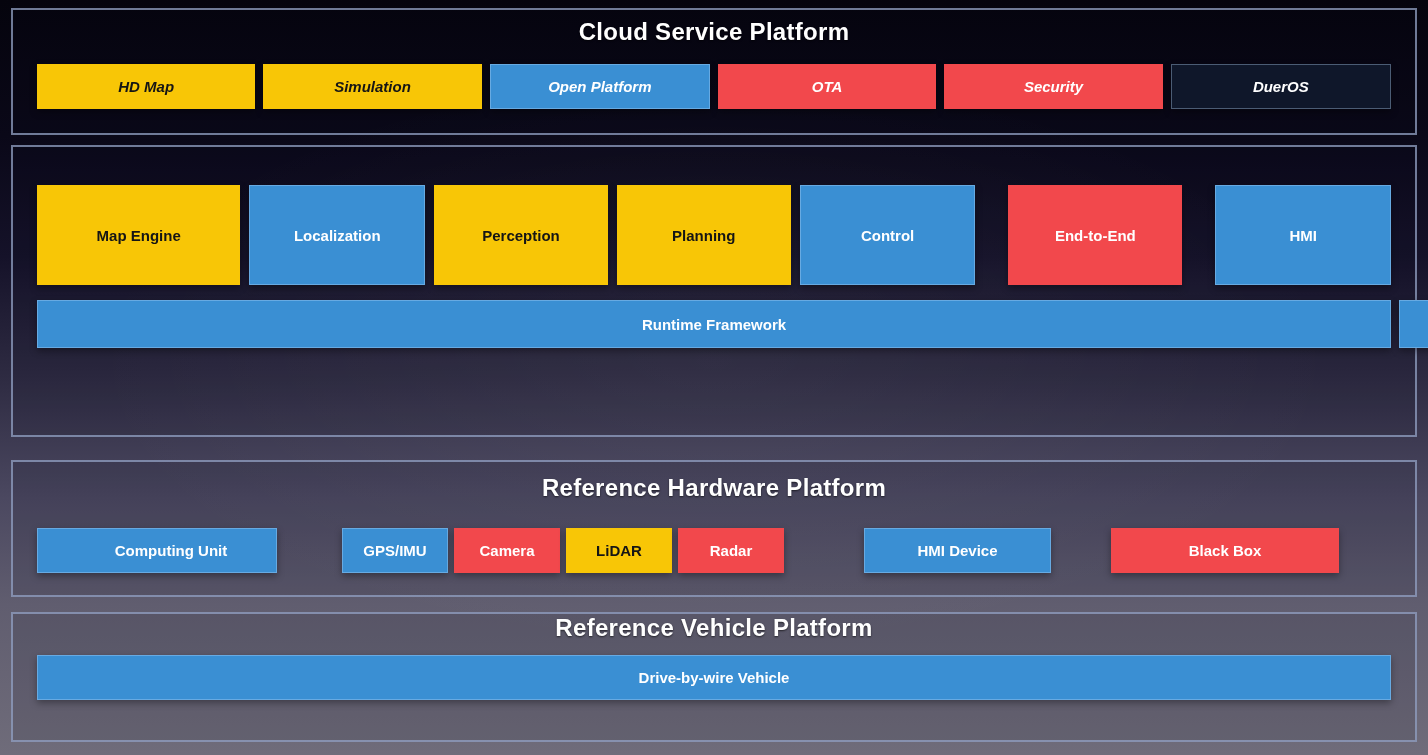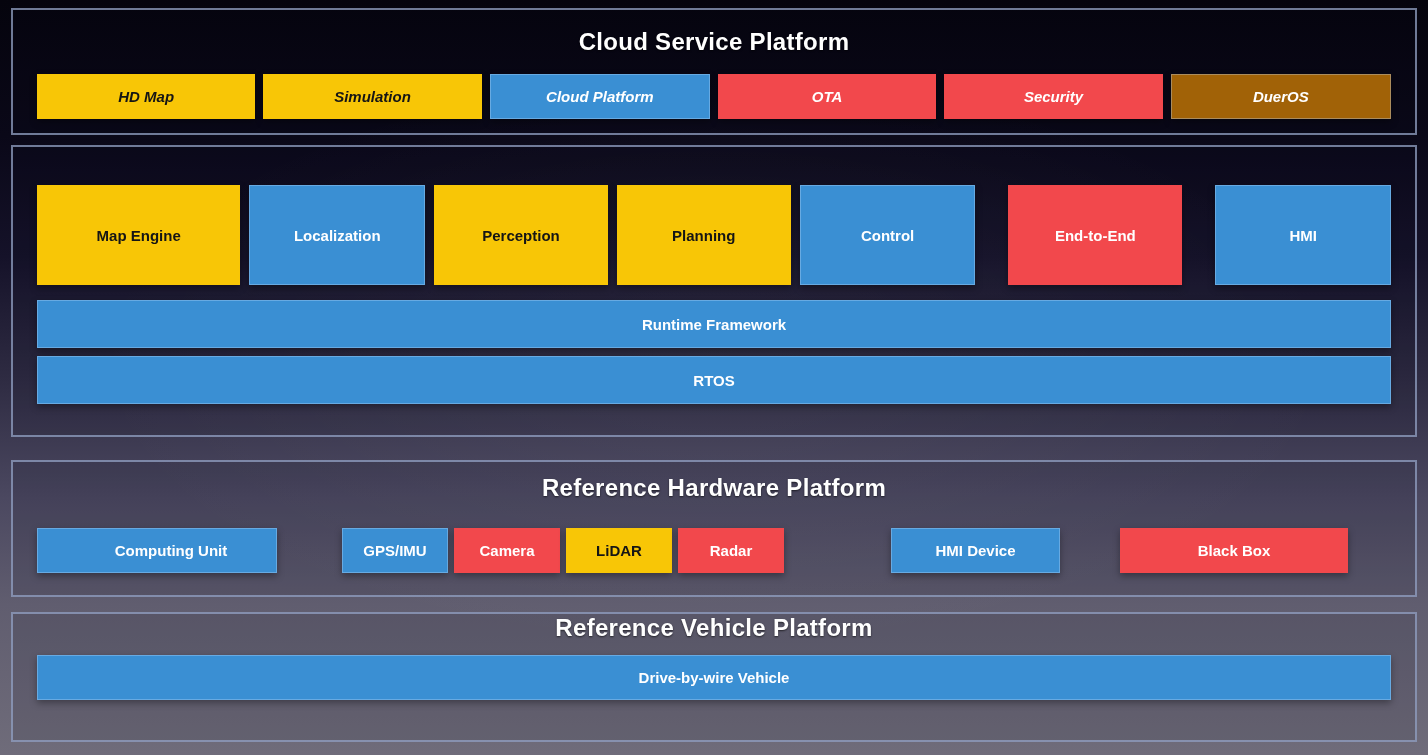--- a/index.html
+++ b/index.html
@@ -17,7 +17,7 @@
     padding:0 24px;
     background:rgba(12,12,30,0.10);
   }
-  .p1{height:127px;margin-bottom:10px;padding-top:18px;}
+  .p1{height:127px;margin-bottom:10px;padding-top:8px;}
   .p2{height:292px;margin-bottom:23px;padding-top:14px;}
   .p3{height:137px;margin-bottom:15px;padding-top:12px;}
   .p4{height:130px;}

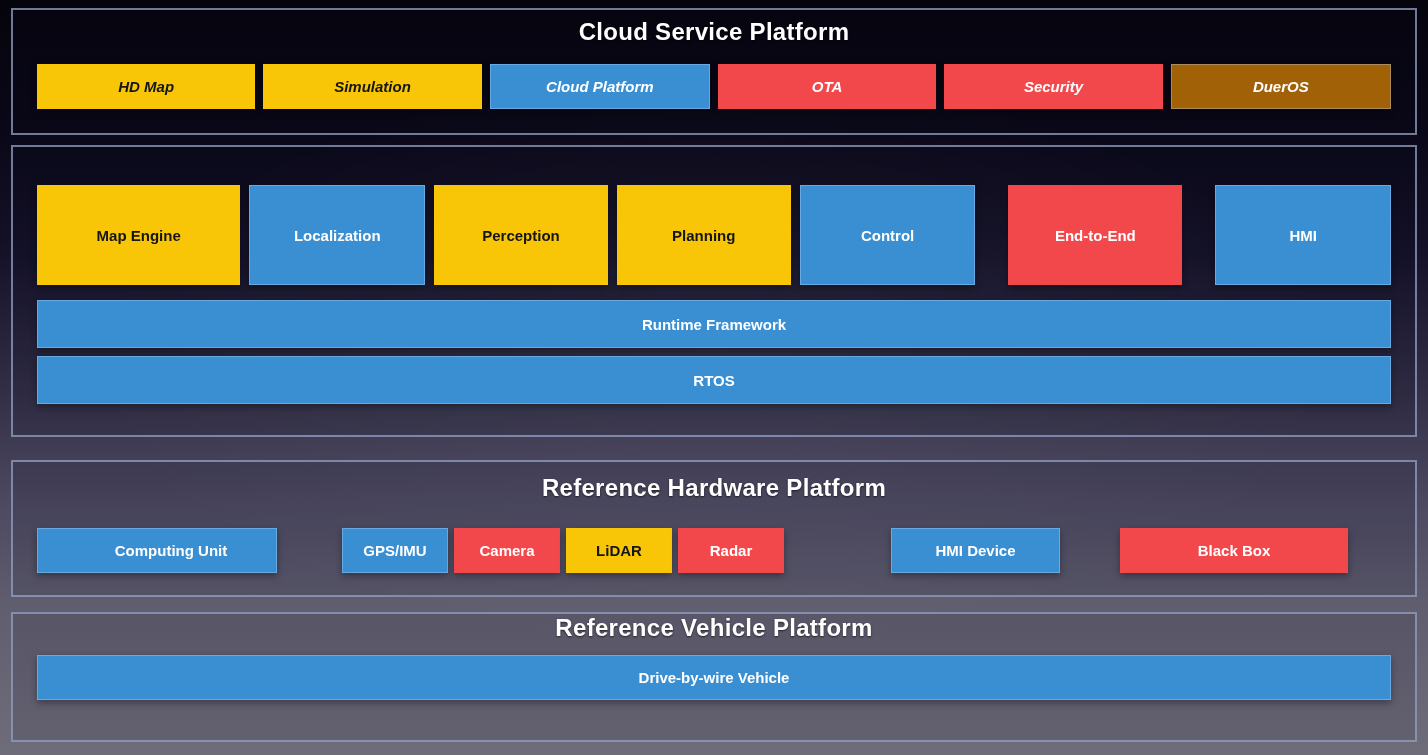--- a/index.html
+++ b/index.html
@@ -68,7 +68,7 @@
     <div class="row-cloud">
       <div class="box c-yellow" style="background: rgb(248, 198, 6);">HD Map</div>
       <div class="box c-yellow" style="background: rgb(248, 198, 6);">Simulation</div>
-      <div class="box c-blue" style="background: rgb(58, 143, 211);">Cloud Platform</div>
+      <div class="box c-blue" style="background: rgb(58, 143, 211);">Open Platform</div>
       <div class="box c-red" style="background: rgb(242, 72, 76);">OTA</div>
       <div class="box c-red" style="background: rgb(242, 72, 76);">Security</div>
       <div class="box c-blue" style="background: #a16207;">DuerOS</div>

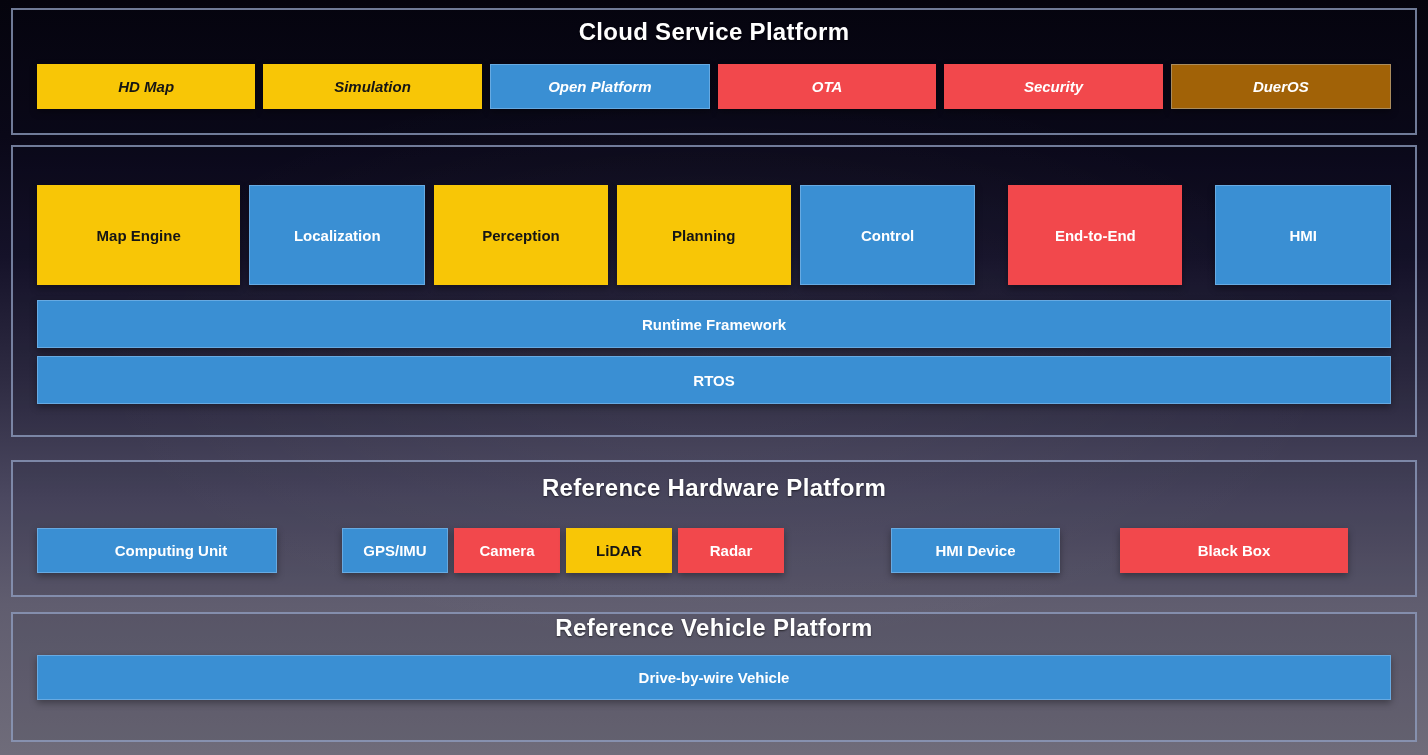--- a/index.html
+++ b/index.html
@@ -71,7 +71,7 @@
       <div class="box c-blue" style="background: rgb(58, 143, 211);">Open Platform</div>
       <div class="box c-red" style="background: rgb(242, 72, 76);">OTA</div>
       <div class="box c-red" style="background: rgb(242, 72, 76);">Security</div>
-      <div class="box c-blue" style="background: #a16207;">DuerOS</div>
+      <div class="box c-blue" style="background: #0f172a;">DuerOS</div>
     </div>
   </div>
 

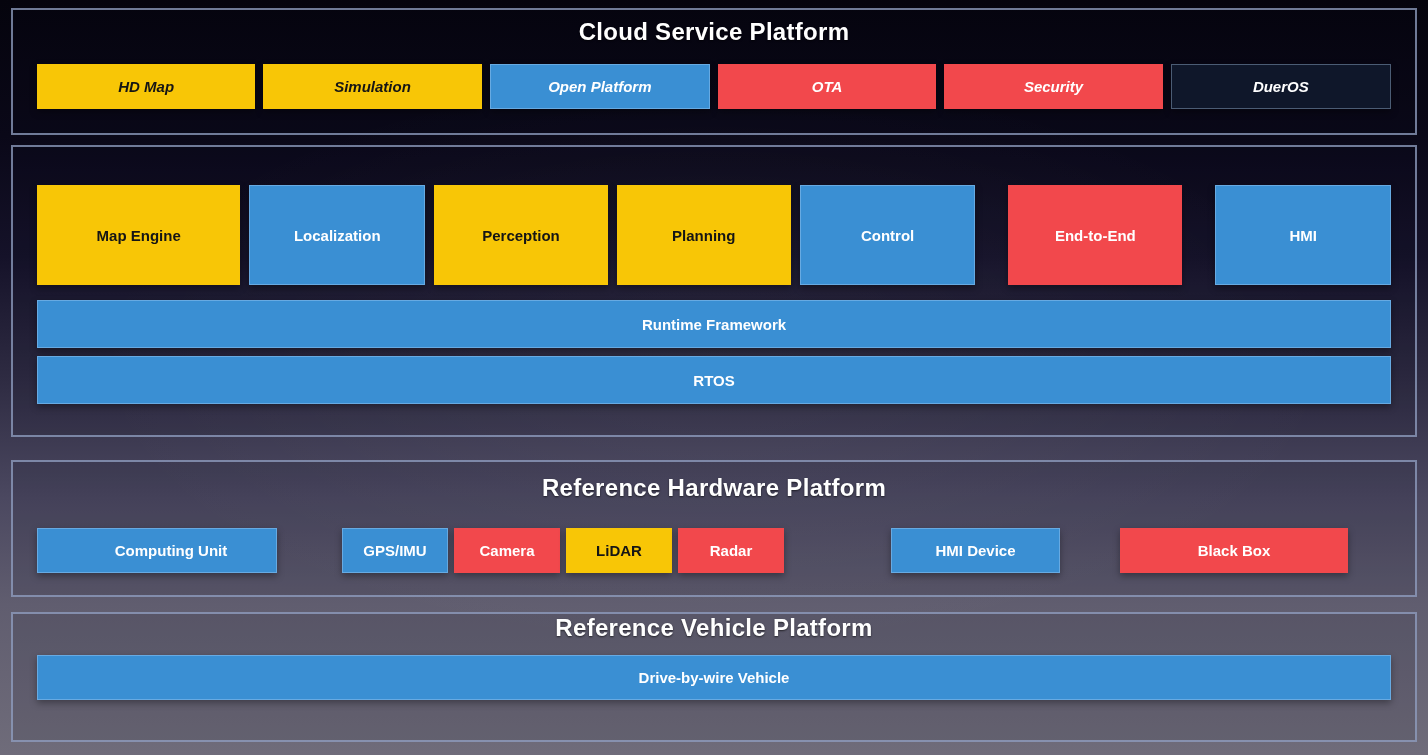--- a/index.html
+++ b/index.html
@@ -44,7 +44,7 @@
   .row-mods .box{flex:1;height:100px;}
   .row-mods .box.wide{flex:1.17;}
   .row-mods .box.spaced{margin-left:24px;}
-  .bars{display:flex;flex-direction:column;gap:8px;margin-top:15px;}
+  .bars{display:flex;flex-direction:row;gap:8px;margin-top:15px;}
   .bar{height:48px;width:100%;}
   
   .row-hw{display:flex;margin-top:26px;align-items:center;}

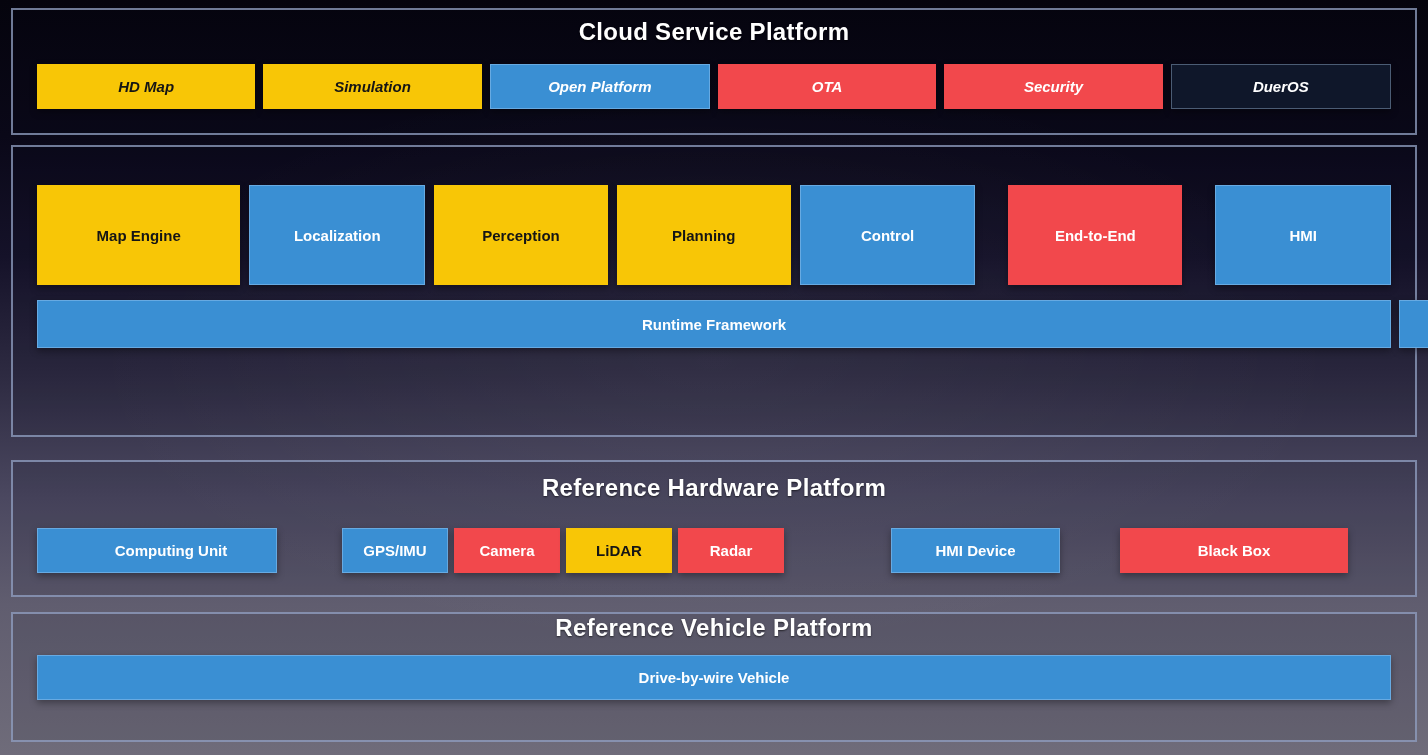--- a/index.html
+++ b/index.html
@@ -52,7 +52,7 @@
   .w-cu{width:240px;padding-left:28px;}
   .sensor-group{display:flex;gap:6px;margin-left:65px;}
   .w-sensor{width:106px;}
-  .w-hmi{width:169px;margin-left:107px;}
+  .w-hmi{width:187px;margin-left:80px;}
   .w-bb{width:228px;margin-left:60px;}
   
   .row-veh{margin-top:13px;}

